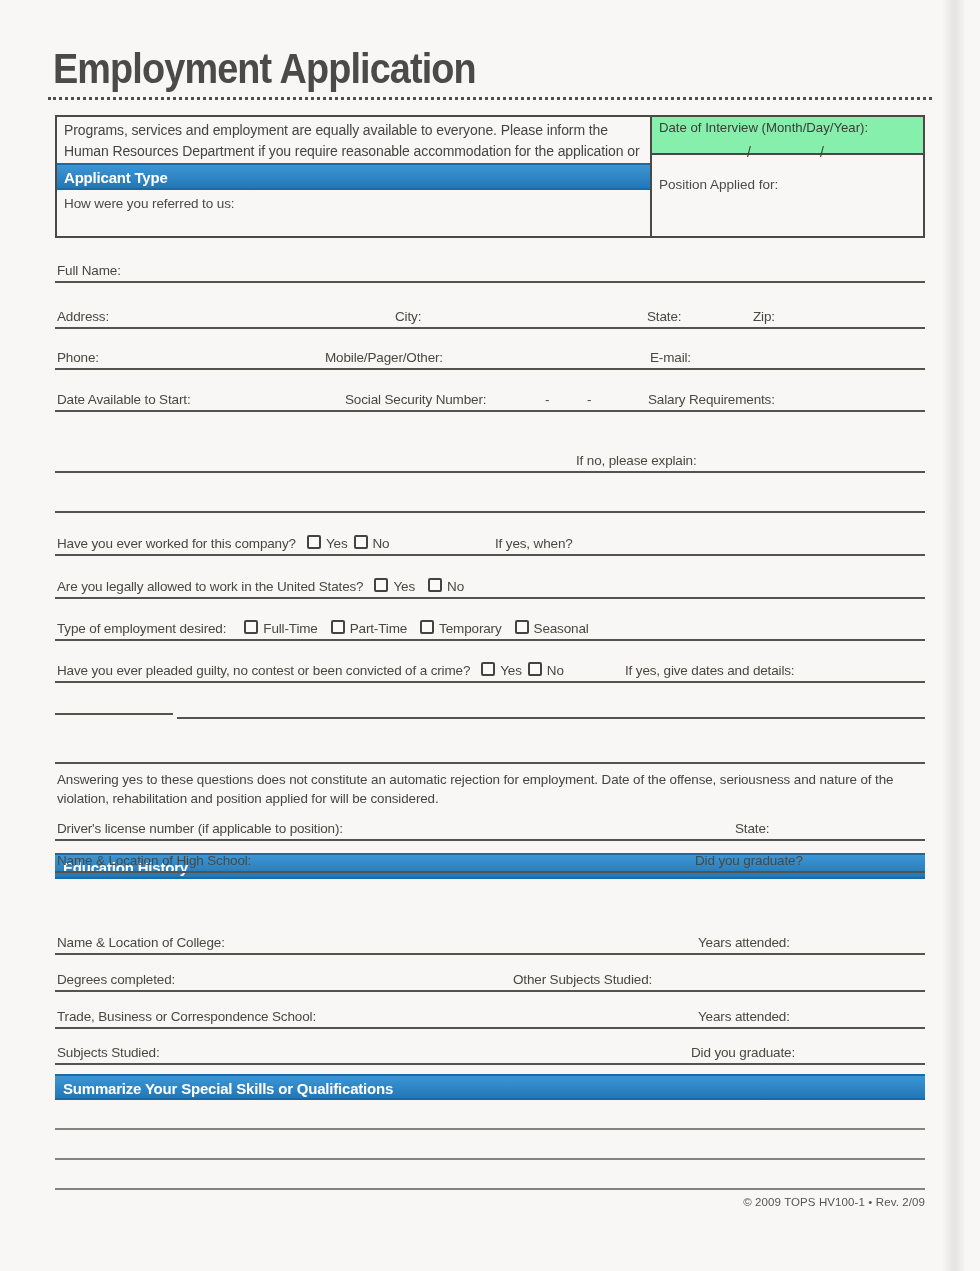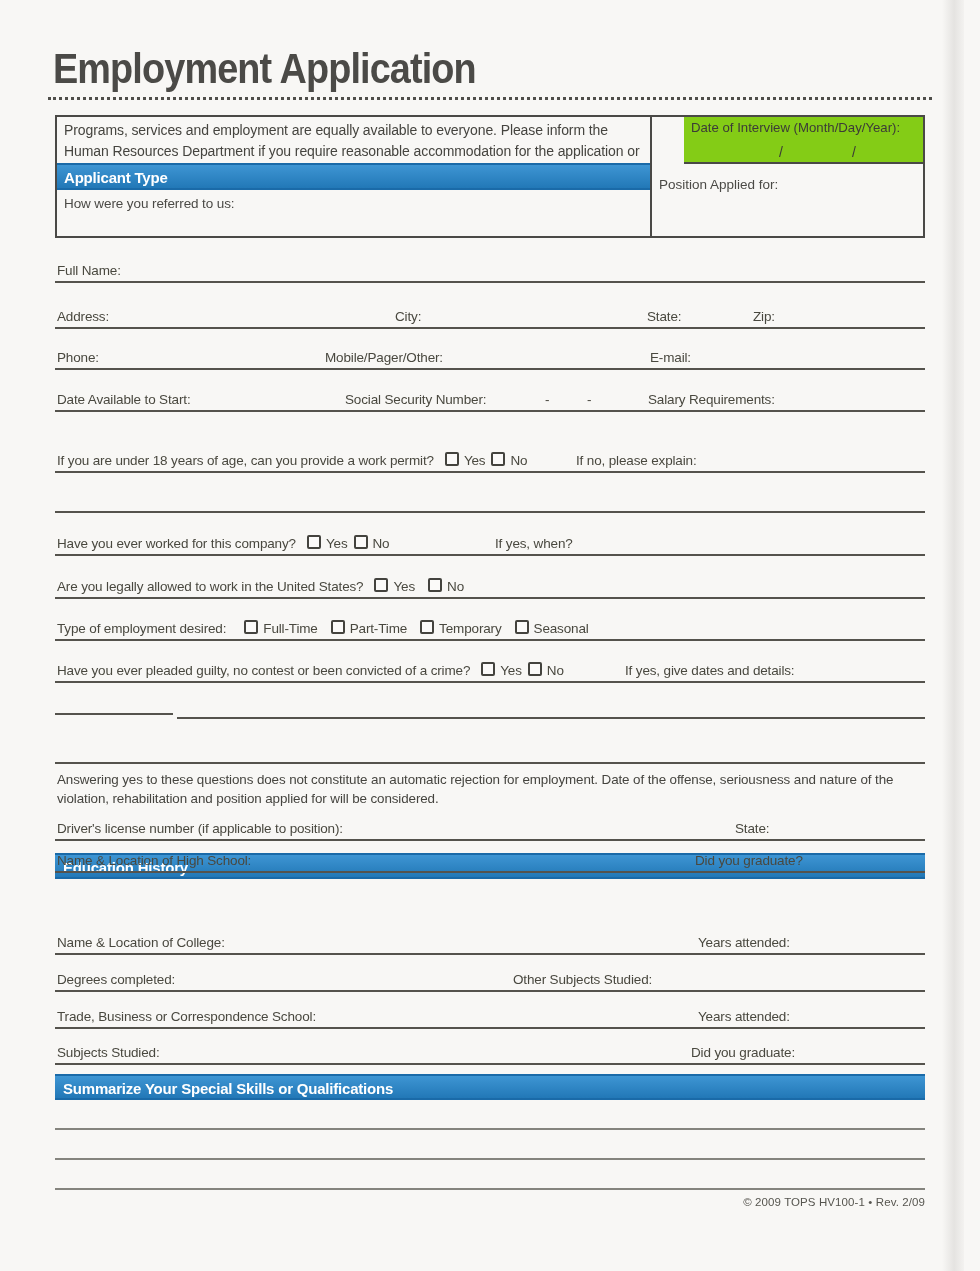--- a/index.html
+++ b/index.html
@@ -20,8 +20,8 @@
   .bluebar.inbox{position:absolute;left:0;right:0;top:46px;height:27px;padding:4px 0 0 7px;}
   .bar{position:absolute;left:55px;width:870px;height:26px;padding:4px 0 0 8px;}
   .referred{position:absolute;top:79px;left:7px;font-size:13.5px;letter-spacing:-0.1px;}
-  .lightblue{position:absolute;left:0;right:0;top:0;height:47px;background:#84cc16;
-    border-bottom:2px solid #4a4946;padding:3px 0 0 7px;box-sizing:border-box;font-size:13.2px;color:#3c3b37;margin-left:32px;}
+  .lightblue{position:absolute;left:0;right:0;top:0;height:38px;background:#86efac;
+    border-bottom:2px solid #4a4946;padding:3px 0 0 7px;box-sizing:border-box;font-size:13.2px;color:#3c3b37;}
   .slash{position:absolute;top:27px;font-size:14px;color:#3c3b37;}
   .position-lbl{position:absolute;top:60px;left:7px;font-size:13.5px;}
   .row{position:absolute;left:55px;width:870px;height:24px;border-bottom:2px solid #55534d;}

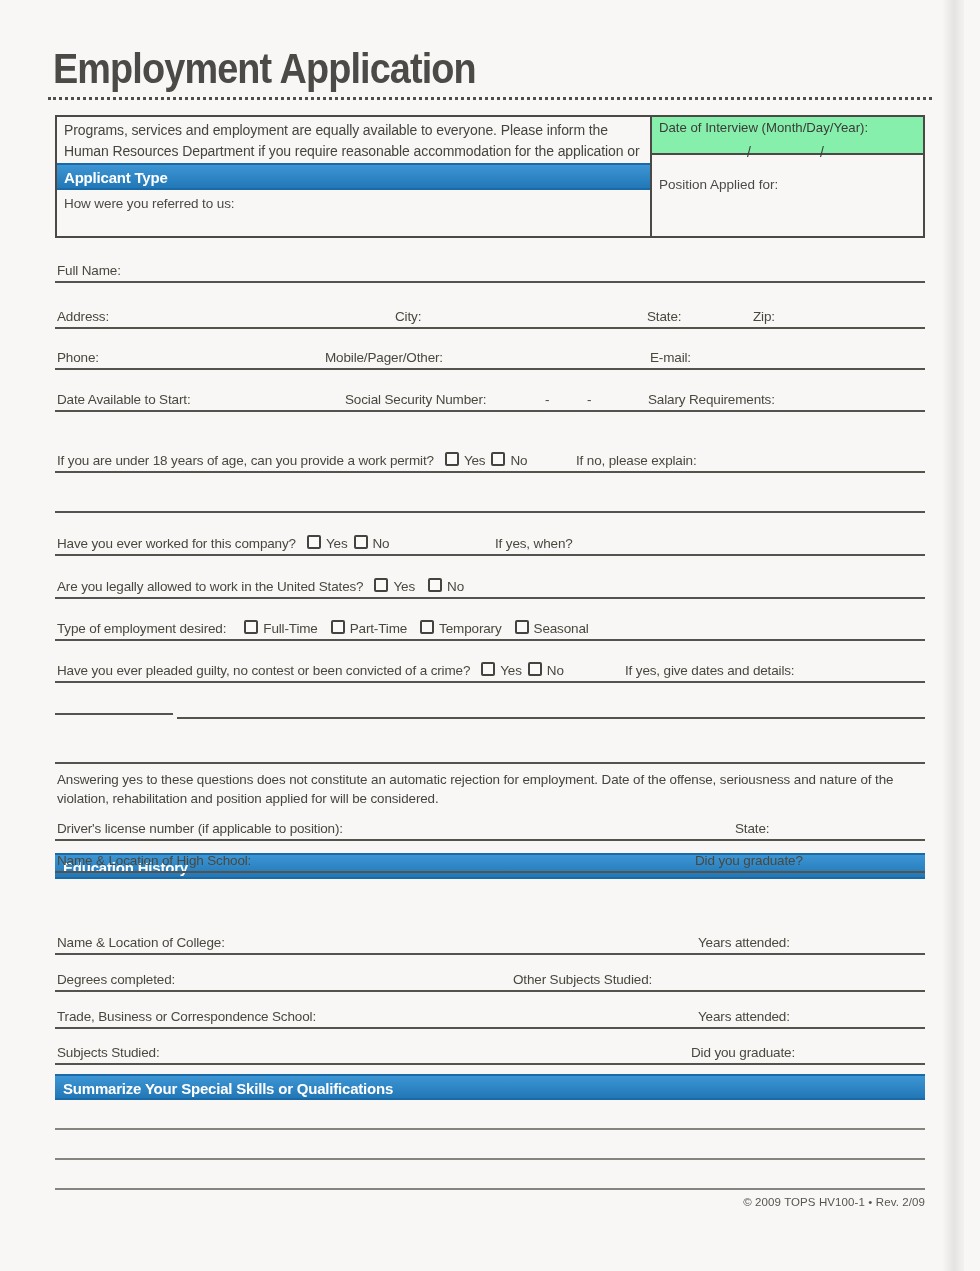--- a/index.html
+++ b/index.html
@@ -84,9 +84,6 @@
   </div>
 
   <div class="row" style="top:447px;">
-    <span class="lbl" style="left:2px;">
-      <span>If you are under 18 years of age, can you provide a work permit?</span><span class="cb first"></span><span>Yes</span><span class="cb" style="margin-left:6px;"></span><span>No</span>
-    </span>
     <span class="lbl" style="left:521px;">If no, please explain:</span>
   </div>
 

